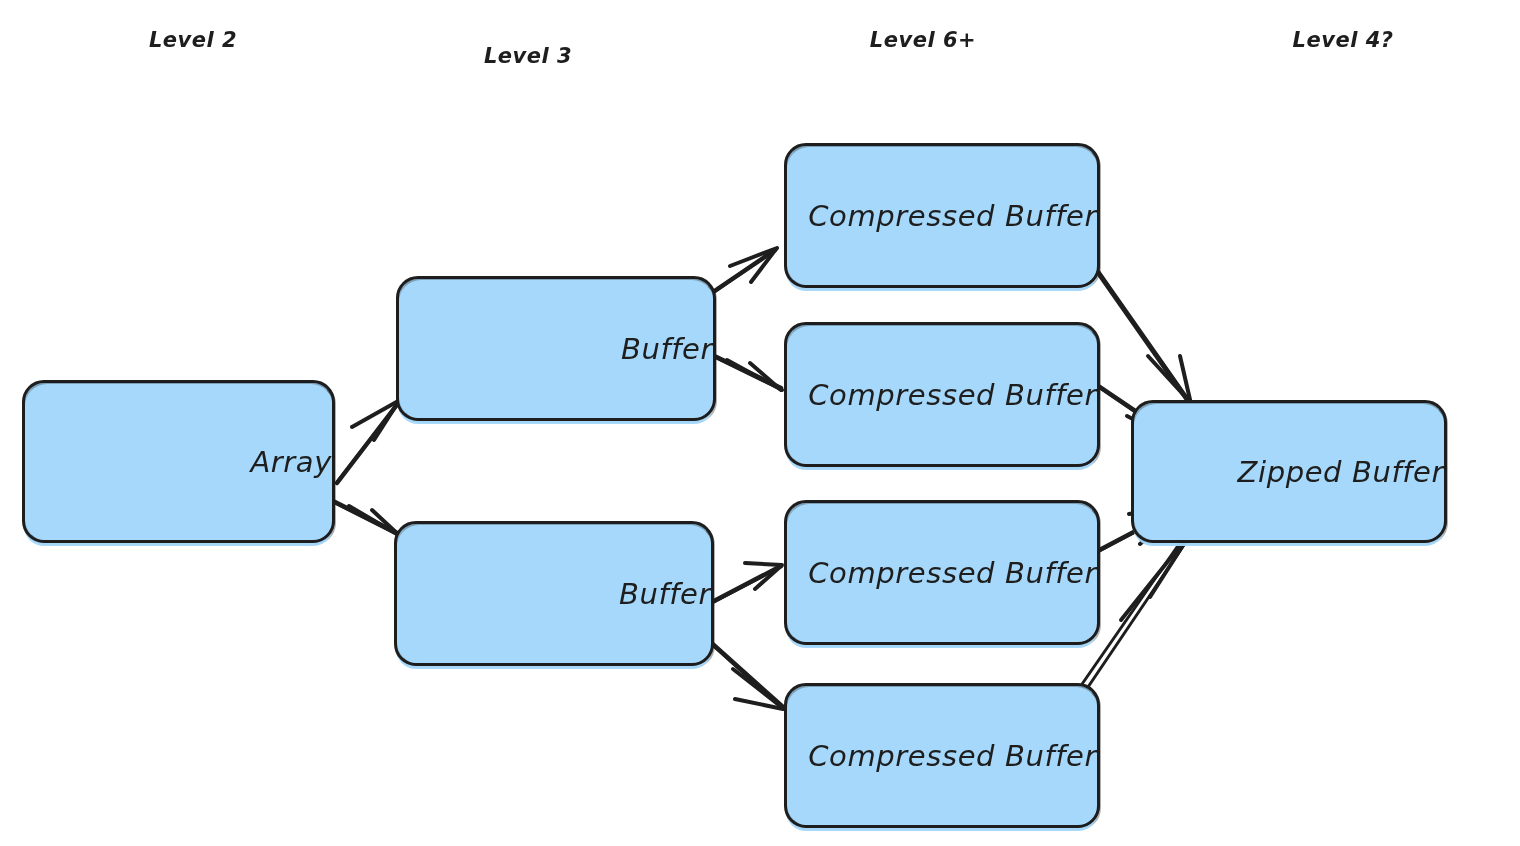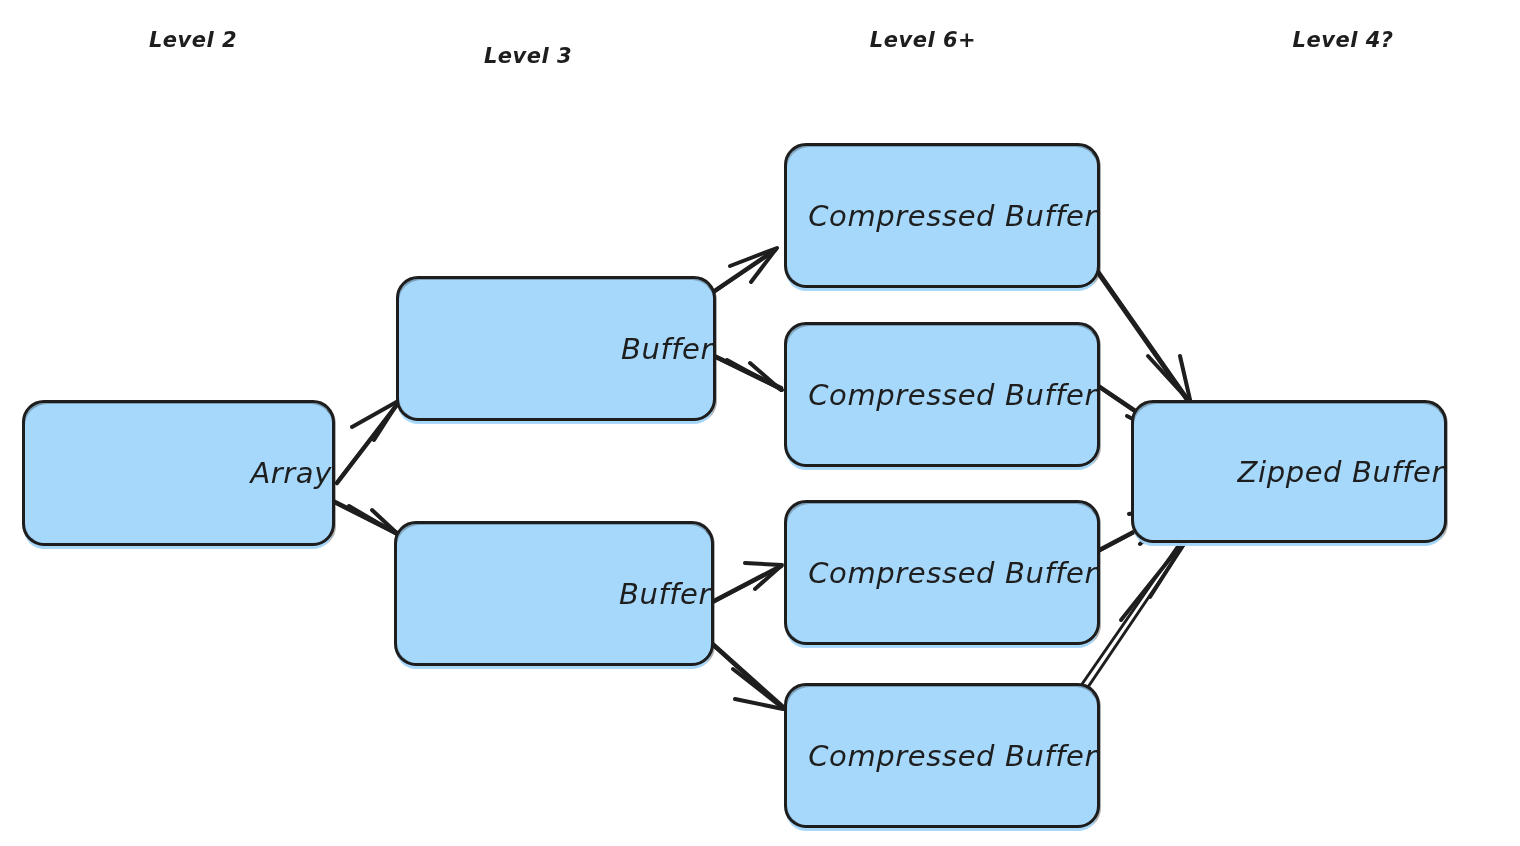--- a/index.html
+++ b/index.html
@@ -168,7 +168,7 @@
     <span>Level 4?</span>
   </div>
 
-  <div class="node" style="left:22px; top:400px; width:313px; height:146px;">
+  <div class="node" style="left:22px; top:380px; width:313px; height:163px;">
     <span class="node-label">Array</span>
   </div>
 

